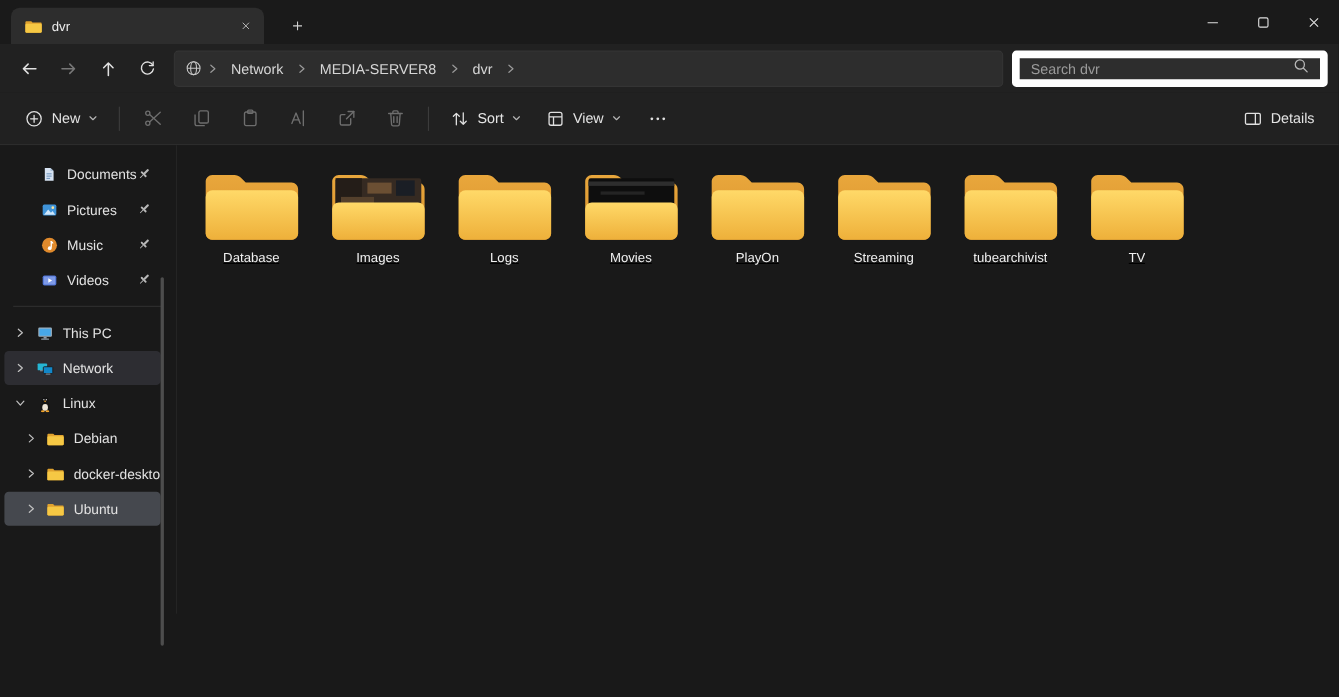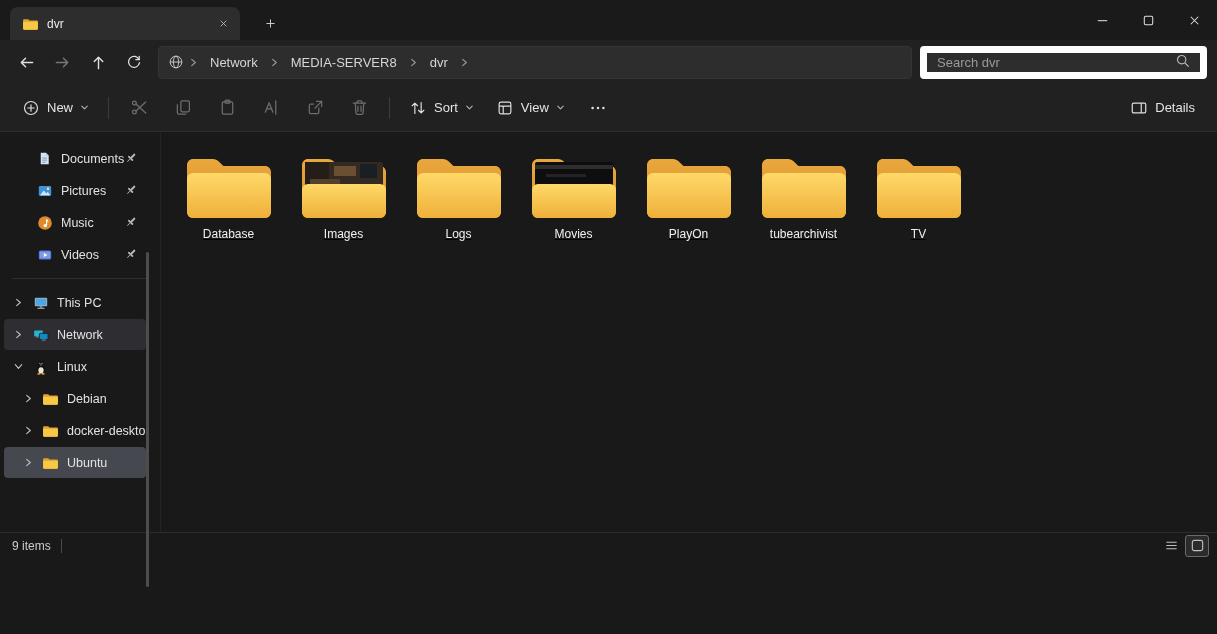--- a/index.html
+++ b/index.html
@@ -527,6 +527,13 @@
         <span class="file-label">PlayOn</span>
       </div>
 
+      <div class="file-item">
+        <svg class="folder-svg" viewBox="0 0 96 76">
+            <use href="#fback" fill="url(#gBack)"></use>
+            <use href="#ffront" fill="url(#gFront)"></use>
+          </svg>
+        <span class="file-label">Streaming</span>
+      </div>
 
       <div class="file-item">
         <svg class="folder-svg" viewBox="0 0 96 76">

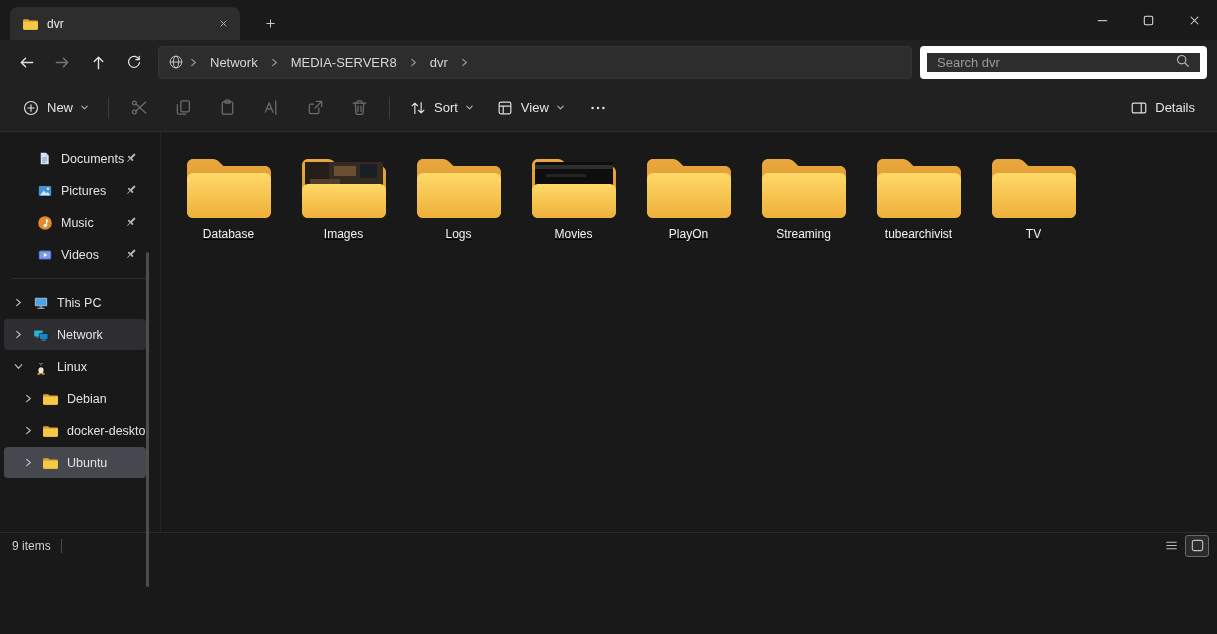--- a/index.html
+++ b/index.html
@@ -554,21 +554,6 @@
     </main>
   </div>
 
-  <div class="statusbar">
-    <span>9 items</span>
-    <span class="status-sep"></span>
-    <span class="status-spacer"></span>
-    <span class="status-view-btn">
-      <svg viewBox="0 0 16 16" width="15" height="15" fill="none" stroke="#c0c0c0" stroke-width="1.2">
-          <path d="M2.5 4.5 H13.5 M2.5 8 H13.5 M2.5 11.5 H13.5"></path>
-        </svg>
-    </span>
-    <span class="status-view-btn active">
-      <svg viewBox="0 0 16 16" width="15" height="15" fill="none" stroke="#c0c0c0" stroke-width="1.2">
-          <rect x="2.5" y="2.5" width="11" height="11" rx="2"></rect>
-        </svg>
-    </span>
-  </div>
 
 </div>
 

